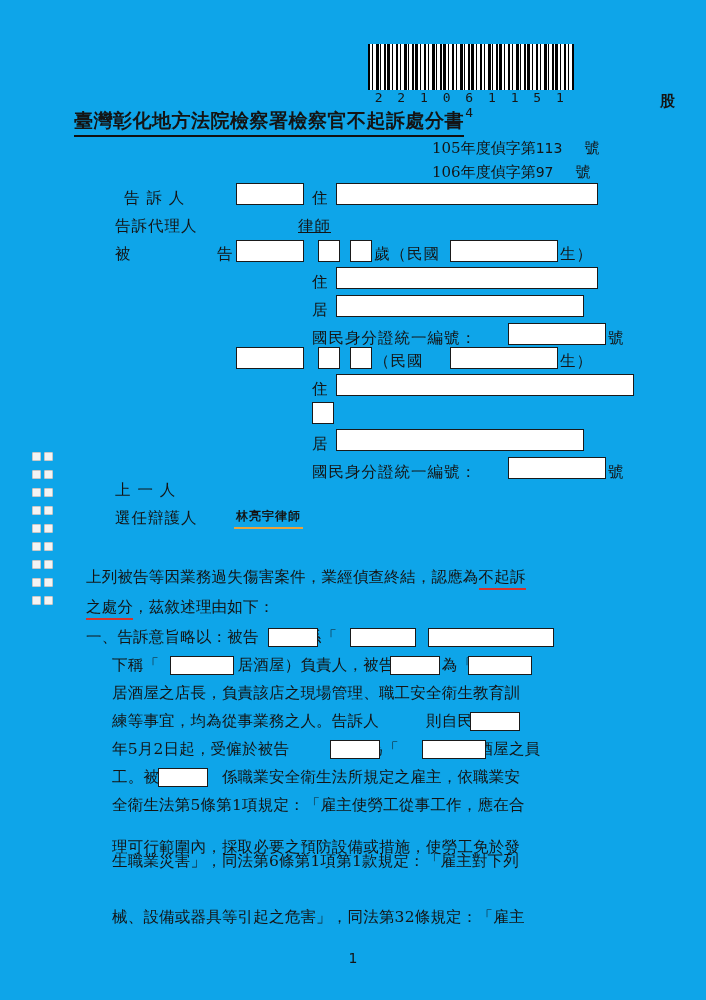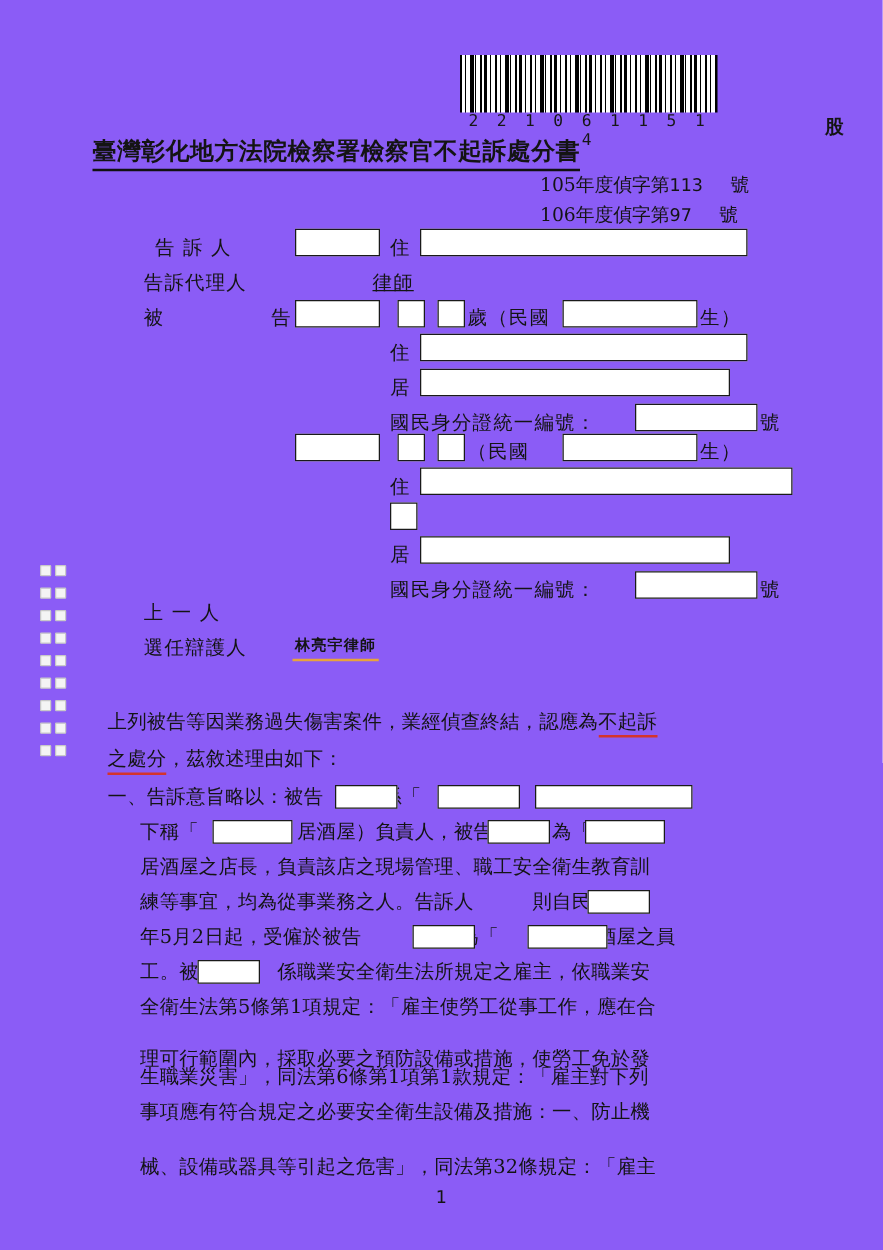--- a/index.html
+++ b/index.html
@@ -19,7 +19,7 @@
     position: relative;
     width: 706px;
     height: 1000px;
-    background: #8b5cf6;
+    background: #0ea5e9;
   }
 
   

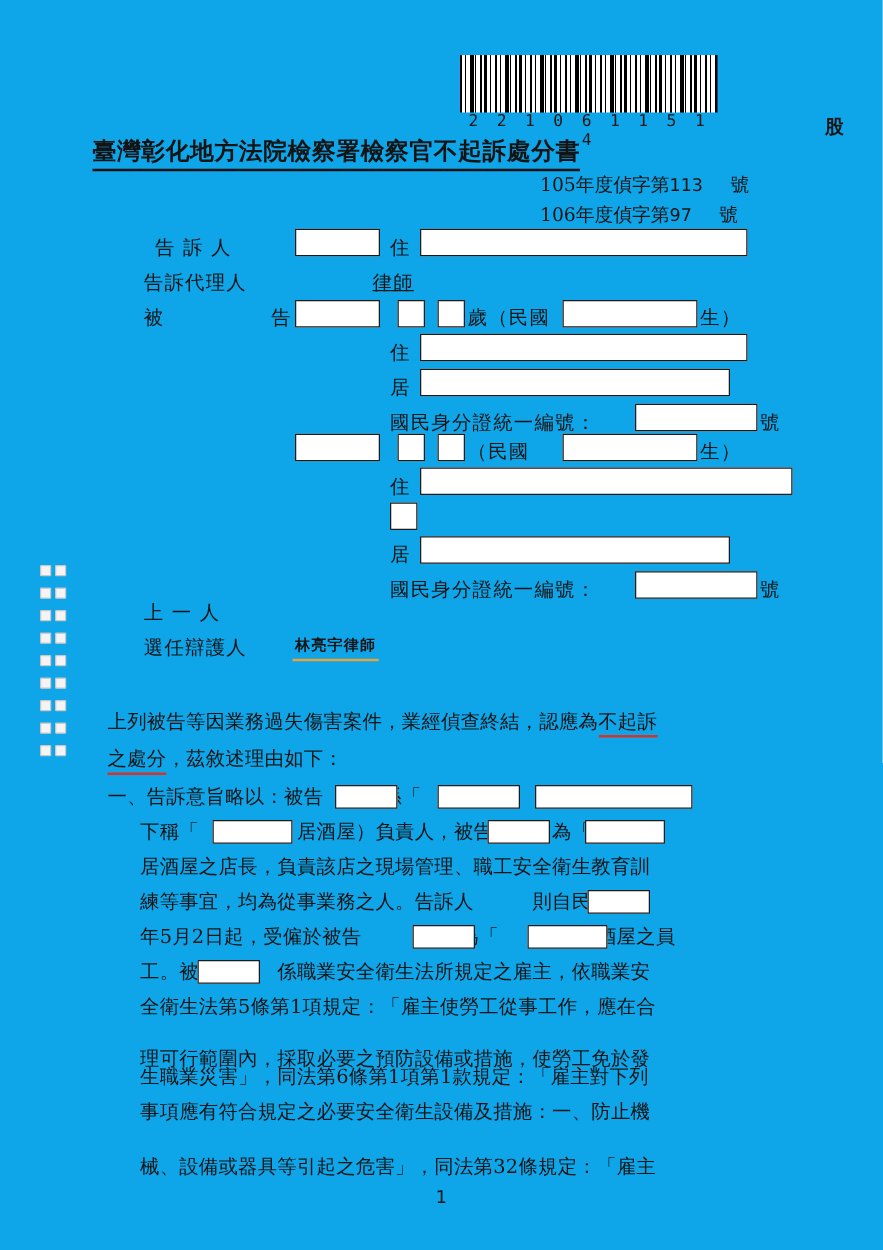--- a/index.html
+++ b/index.html
@@ -276,7 +276,6 @@
   <div class="body-line" style="left:112px; top:798px;">全衛生法第5條第1項規定：「雇主使勞工從事工作，應在合</div>
   <div class="body-line" style="left:112px; top:826px;margin-top:14px;">理可行範圍內，採取必要之預防設備或措施，使勞工免於發</div>
   <div class="body-line" style="left:112px; top:854px;">生職業災害」，同法第6條第1項第1款規定：「雇主對下列</div>
-  <div class="body-line" style="left:112px; top:882px;">事項應有符合規定之必要安全衛生設備及措施：一、防止機</div>
   <div class="body-line" style="left:112px; top:910px;margin-top:16px;">械、設備或器具等引起之危害」，同法第32條規定：「雇主</div>
 
   <div class="rbox" style="left:268px; top:628px; width:50px; height:19px;"></div>

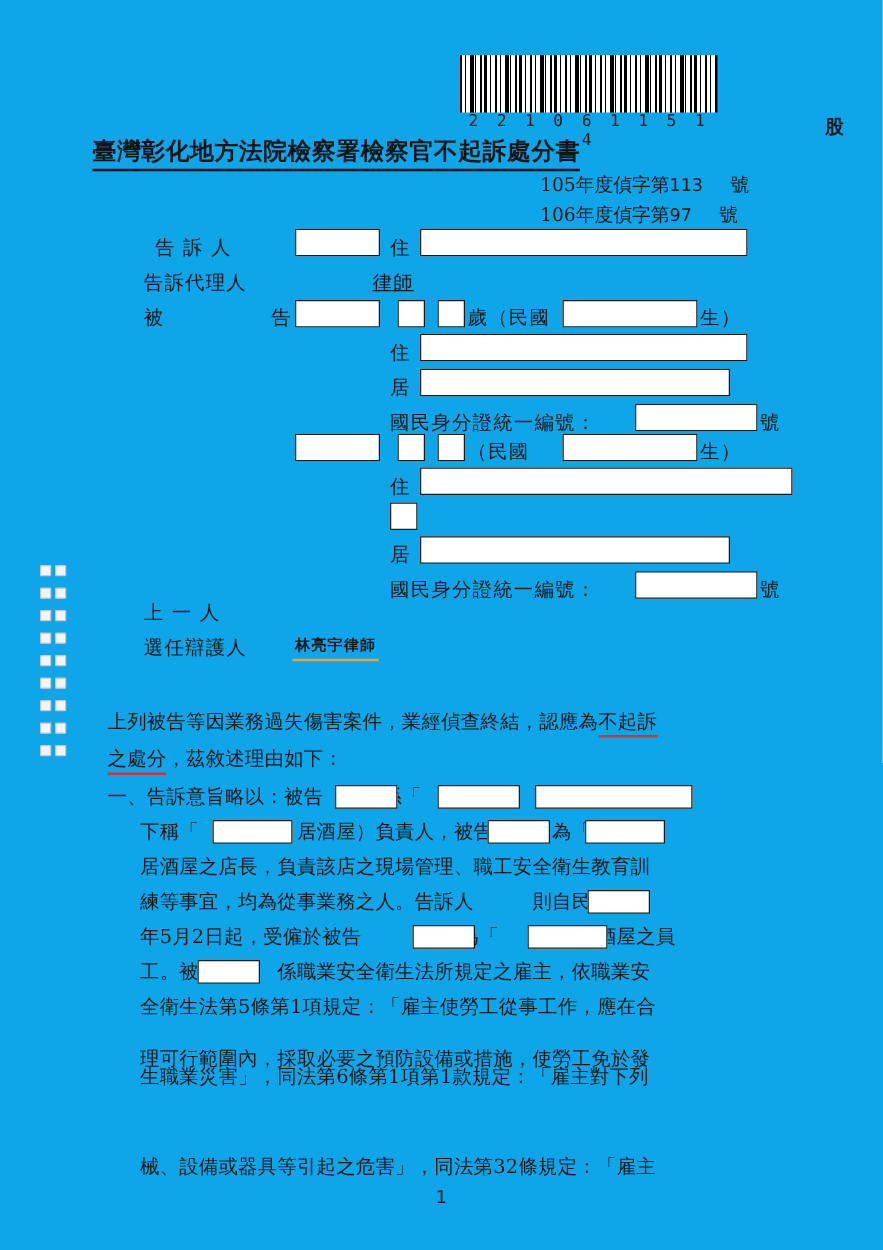--- a/index.html
+++ b/index.html
@@ -276,7 +276,7 @@
   <div class="body-line" style="left:112px; top:798px;">全衛生法第5條第1項規定：「雇主使勞工從事工作，應在合</div>
   <div class="body-line" style="left:112px; top:826px;margin-top:14px;">理可行範圍內，採取必要之預防設備或措施，使勞工免於發</div>
   <div class="body-line" style="left:112px; top:854px;">生職業災害」，同法第6條第1項第1款規定：「雇主對下列</div>
-  <div class="body-line" style="left:112px; top:910px;margin-top:16px;">械、設備或器具等引起之危害」，同法第32條規定：「雇主</div>
+  <div class="body-line" style="left:112px; top:910px;">械、設備或器具等引起之危害」，同法第32條規定：「雇主</div>
 
   <div class="rbox" style="left:268px; top:628px; width:50px; height:19px;"></div>
   <div class="rbox" style="left:350px; top:628px; width:66px; height:19px;"></div>

